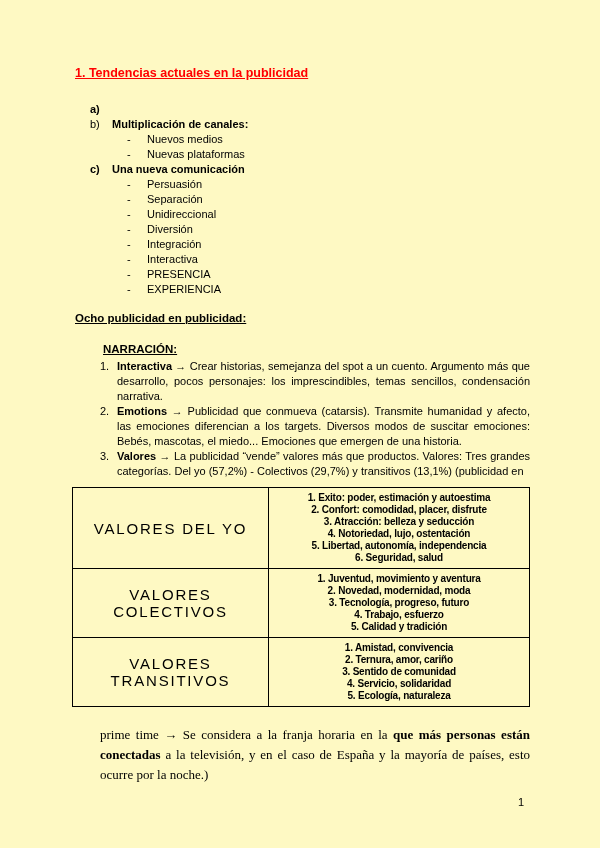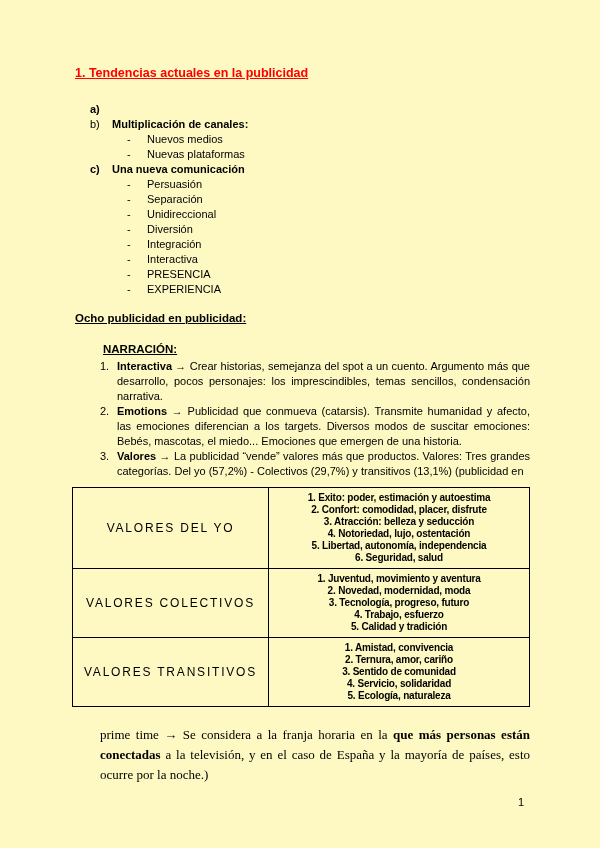--- a/index.html
+++ b/index.html
@@ -76,7 +76,7 @@
     width: 196px;
     text-align: center;
     vertical-align: middle;
-    font-size: 12px;
+    font-size: 15px;
     letter-spacing: 1.8px;
   }
   .lines-cell {

